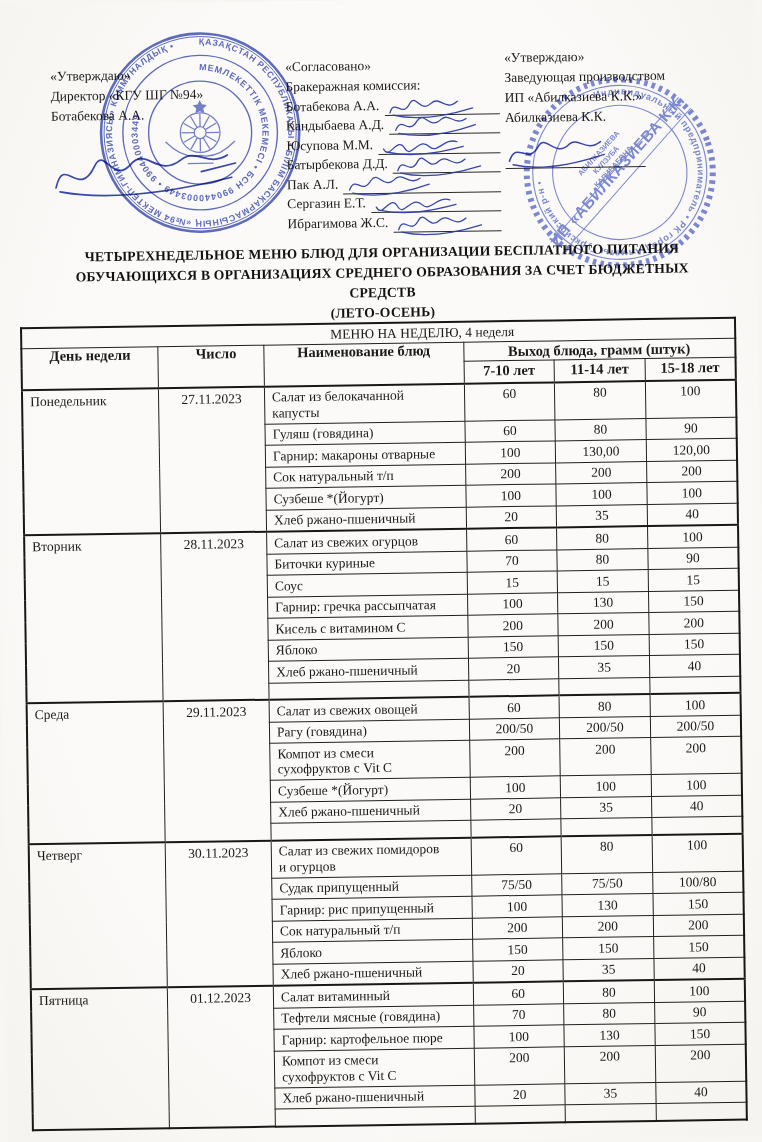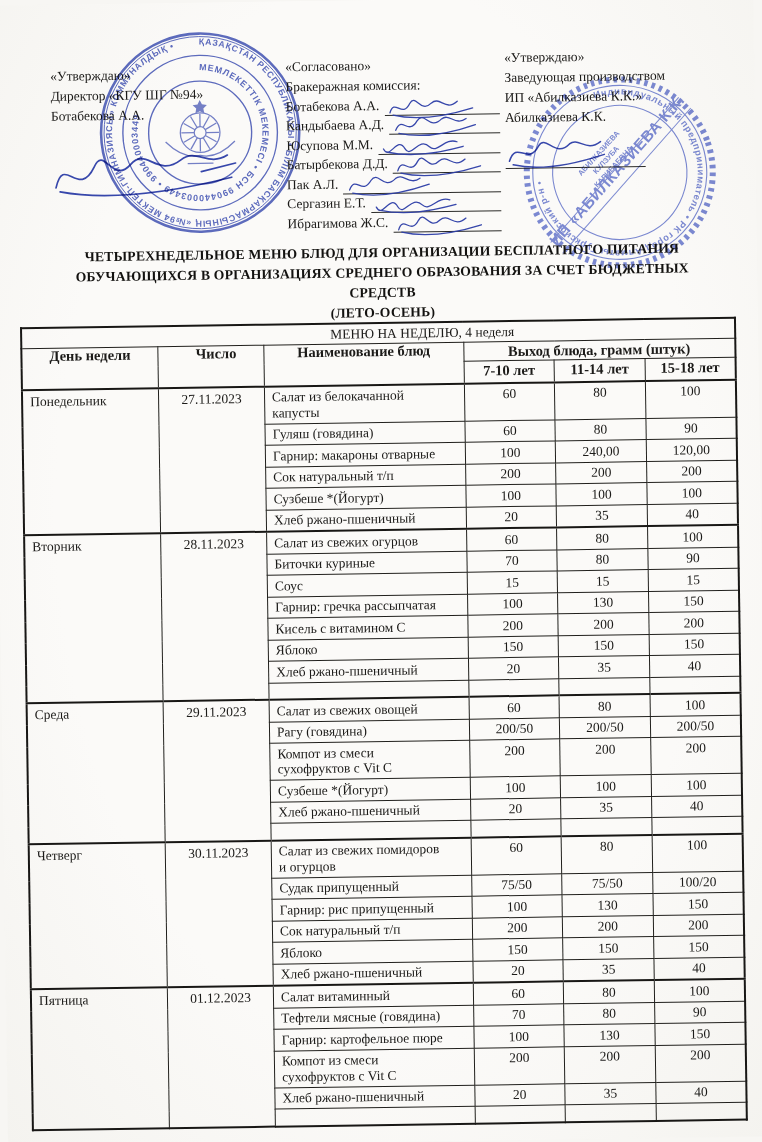--- a/index.html
+++ b/index.html
@@ -264,7 +264,7 @@
         <tr>
           <td class="dish-cell">Гарнир: макароны отварные</td>
           <td class="val-cell">100</td>
-          <td class="val-cell">240,00</td>
+          <td class="val-cell">130,00</td>
           <td class="val-cell">120,00</td>
         </tr>
         <tr>

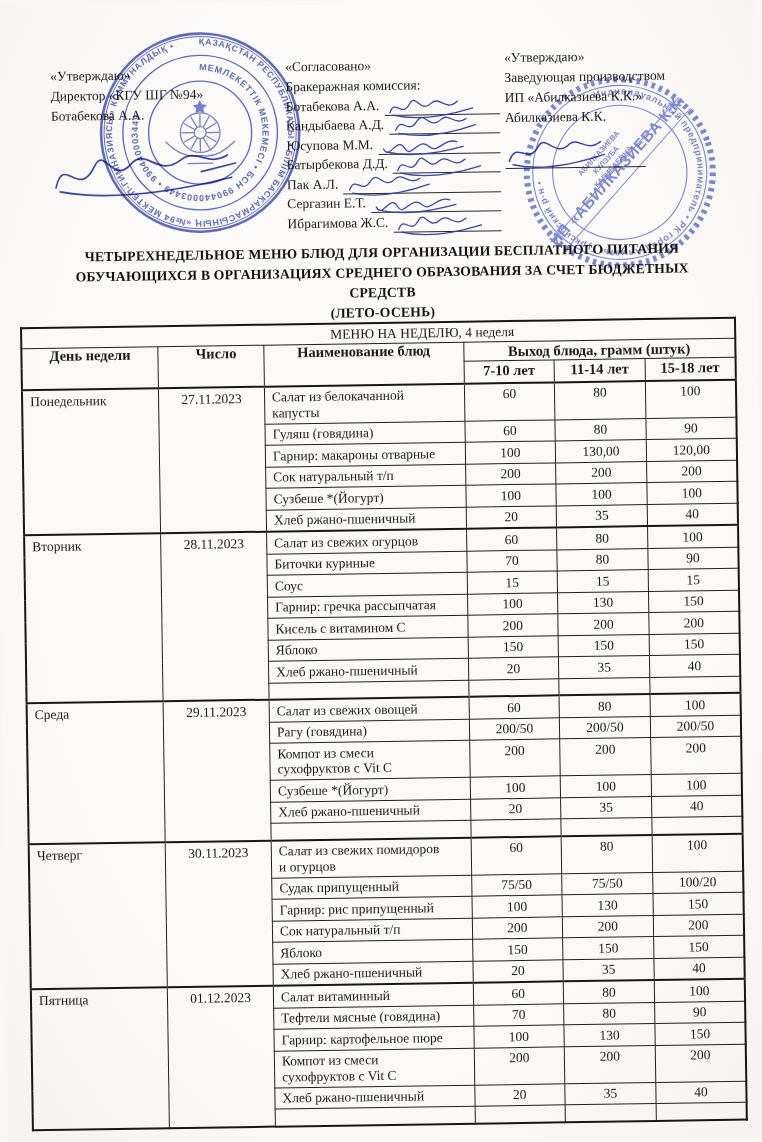--- a/index.html
+++ b/index.html
@@ -385,7 +385,7 @@
           <td class="dish-cell">Судак припущенный</td>
           <td class="val-cell">75/50</td>
           <td class="val-cell">75/50</td>
-          <td class="val-cell">100/20</td>
+          <td class="val-cell">100/80</td>
         </tr>
         <tr>
           <td class="dish-cell">Гарнир: рис припущенный</td>

